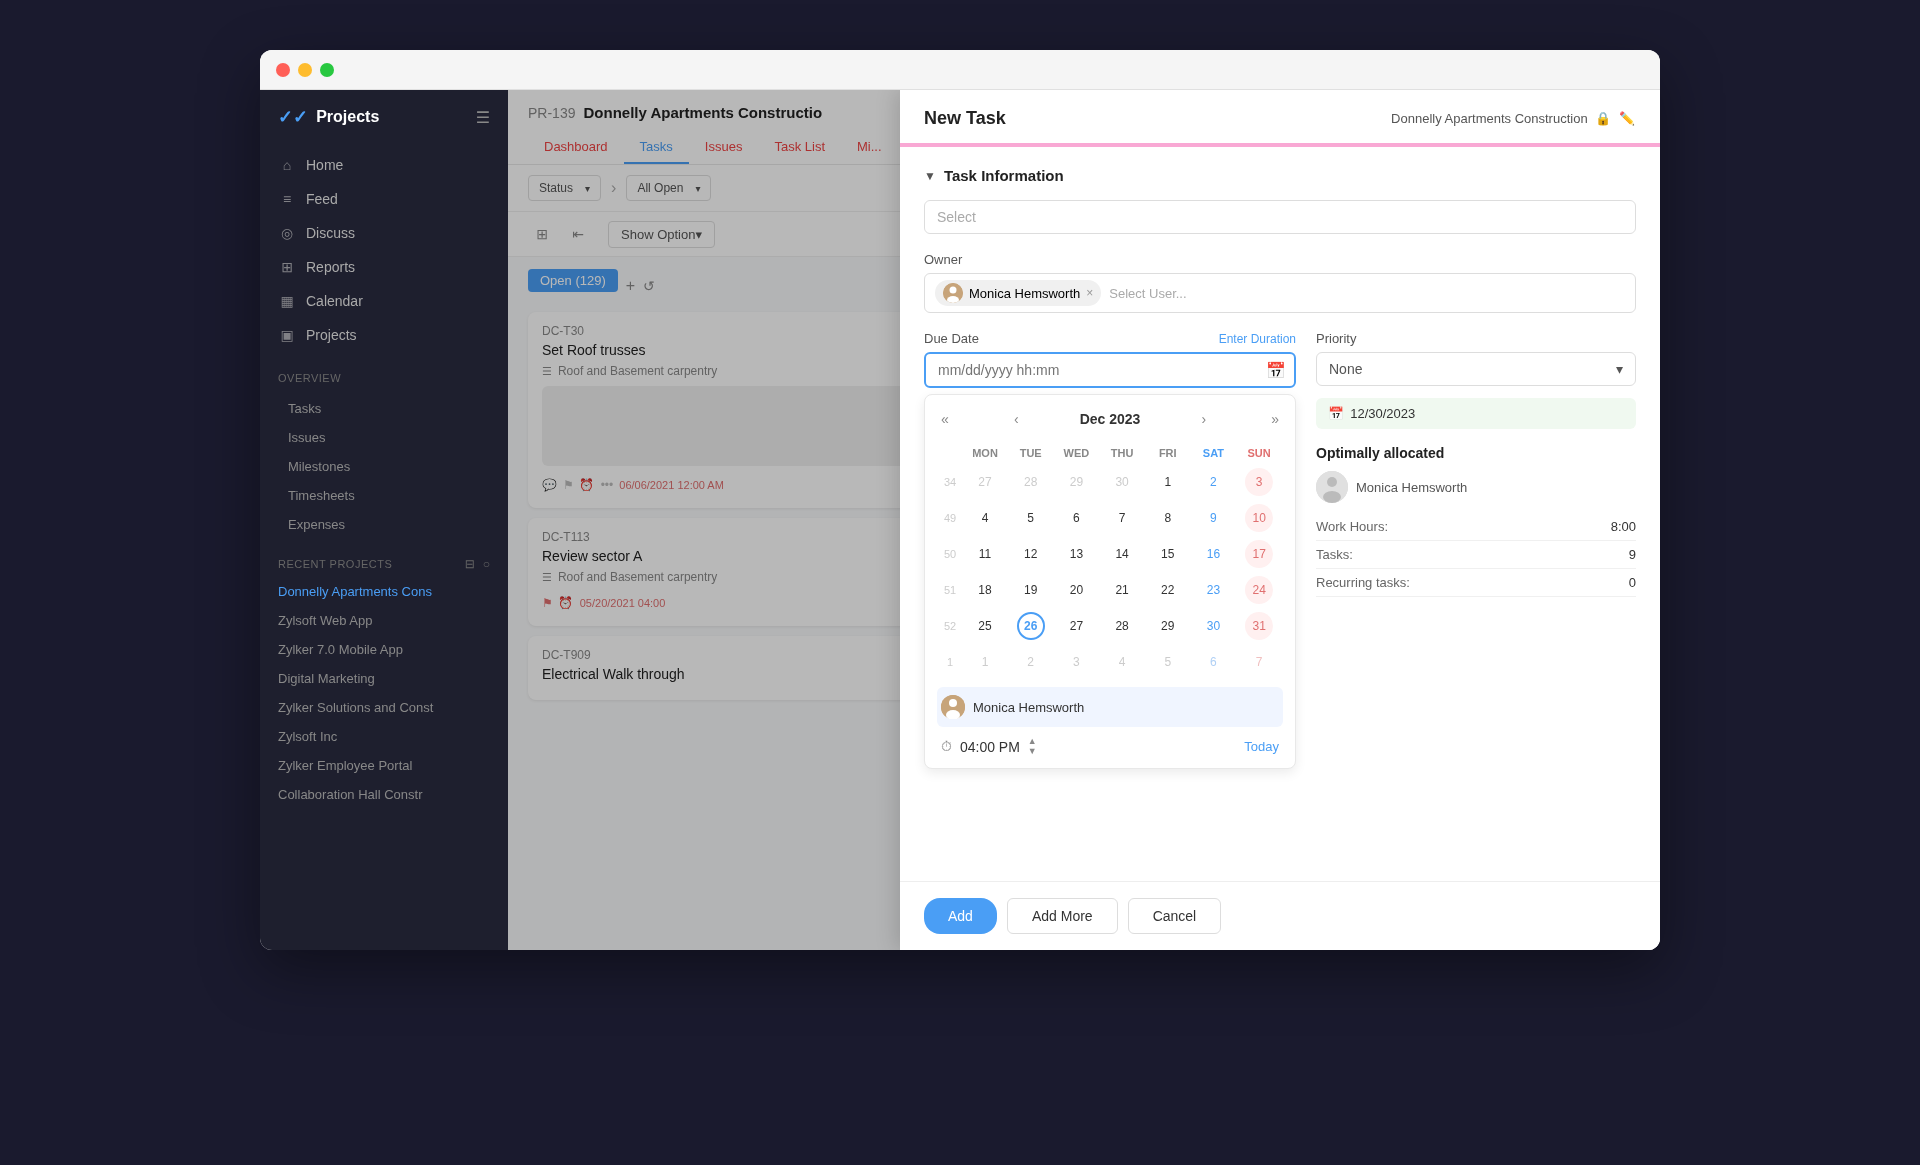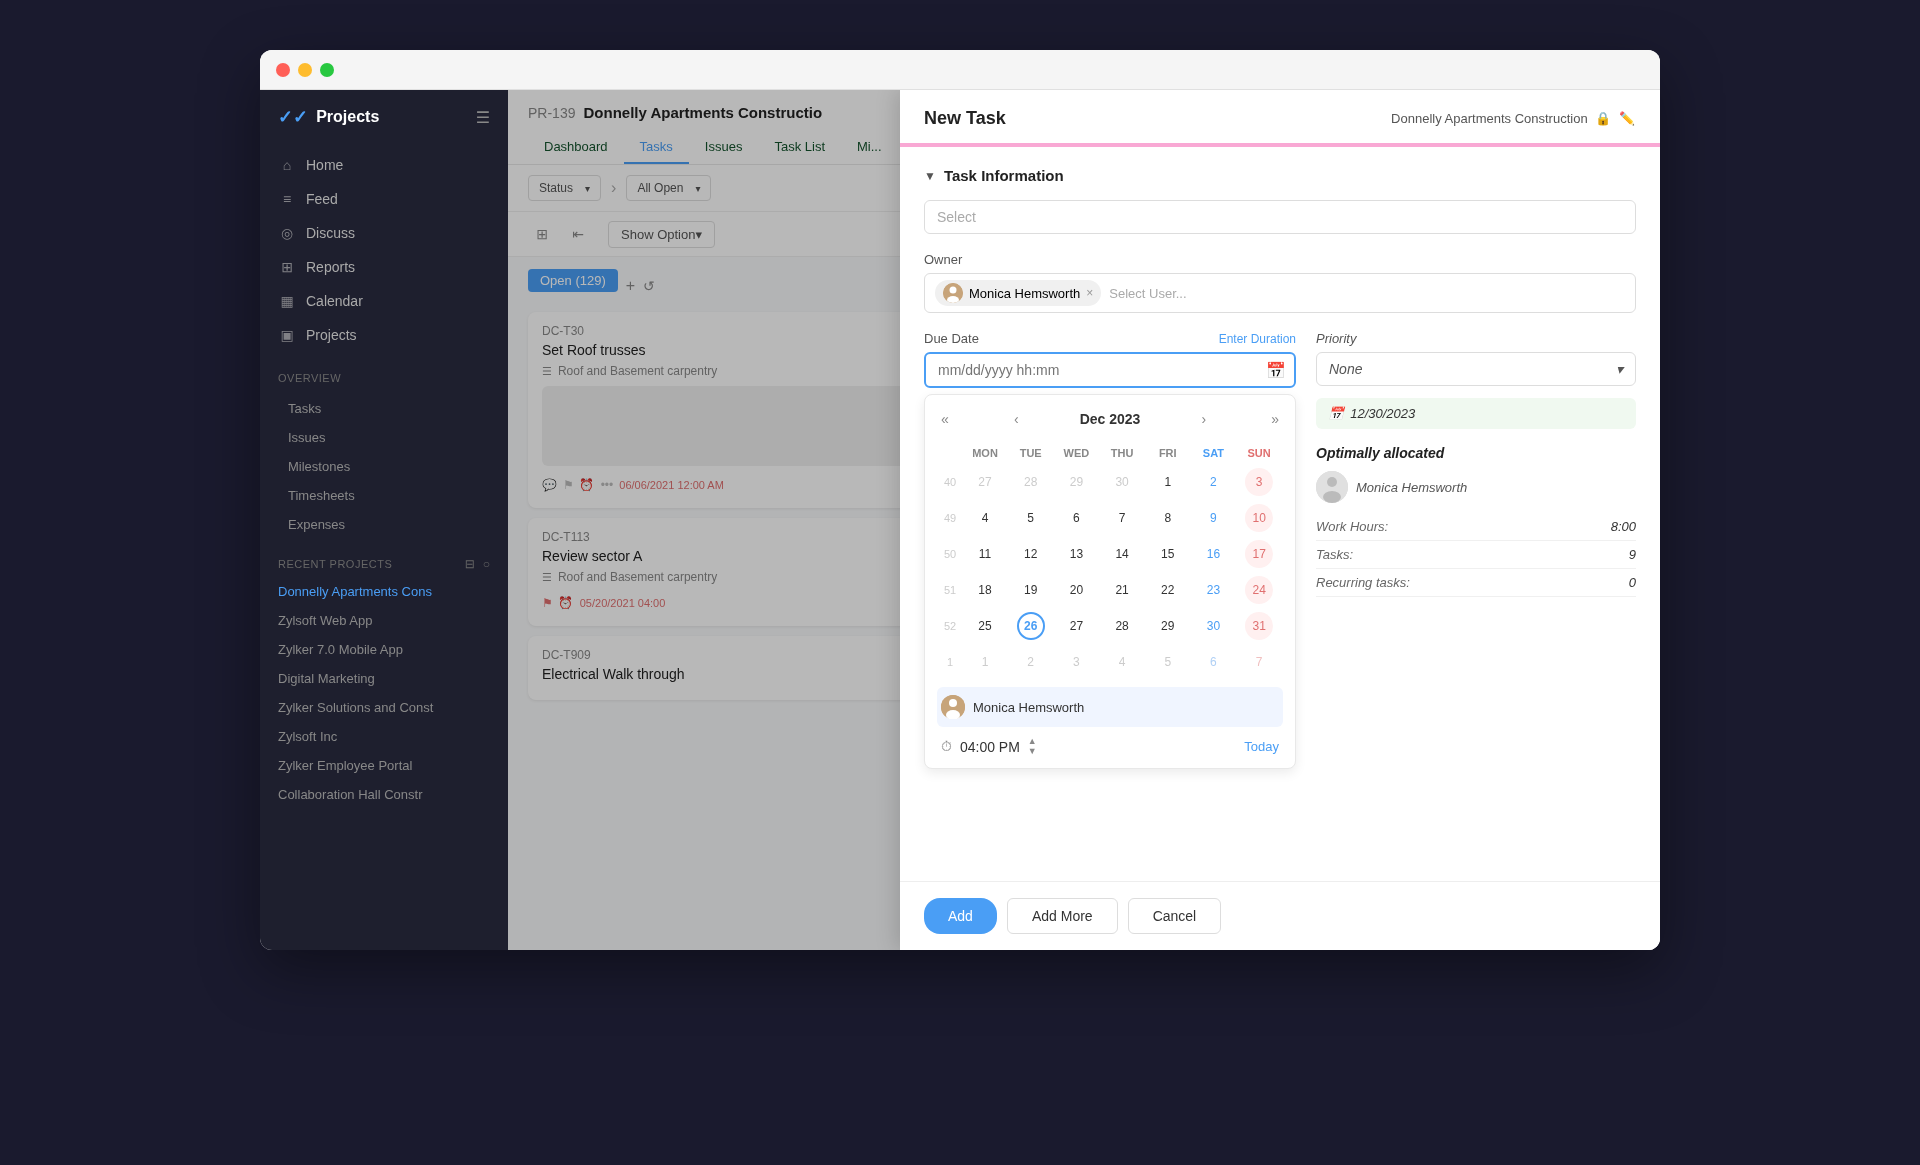--- a/index.html
+++ b/index.html
@@ -48,7 +48,7 @@
     .project-name { font-weight: 600; font-size: 15px; color: #222; }
 
     .project-tabs { display: flex; gap: 0; }
-    .tab { padding: 8px 16px; font-size: 13px; color: #14532d; cursor: pointer; border-bottom: 2px solid transparent; }
+    .tab { padding: 8px 16px; font-size: 13px; color: #ef4444; cursor: pointer; border-bottom: 2px solid transparent; }
     .tab.active { color: #4a9ef5; border-bottom-color: #4a9ef5; font-weight: 500; }
 
     .filter-bar { display: flex; align-items: center; gap: 10px; padding: 10px 20px; background: #fff; border-bottom: 1px solid #eee; flex-shrink: 0; }

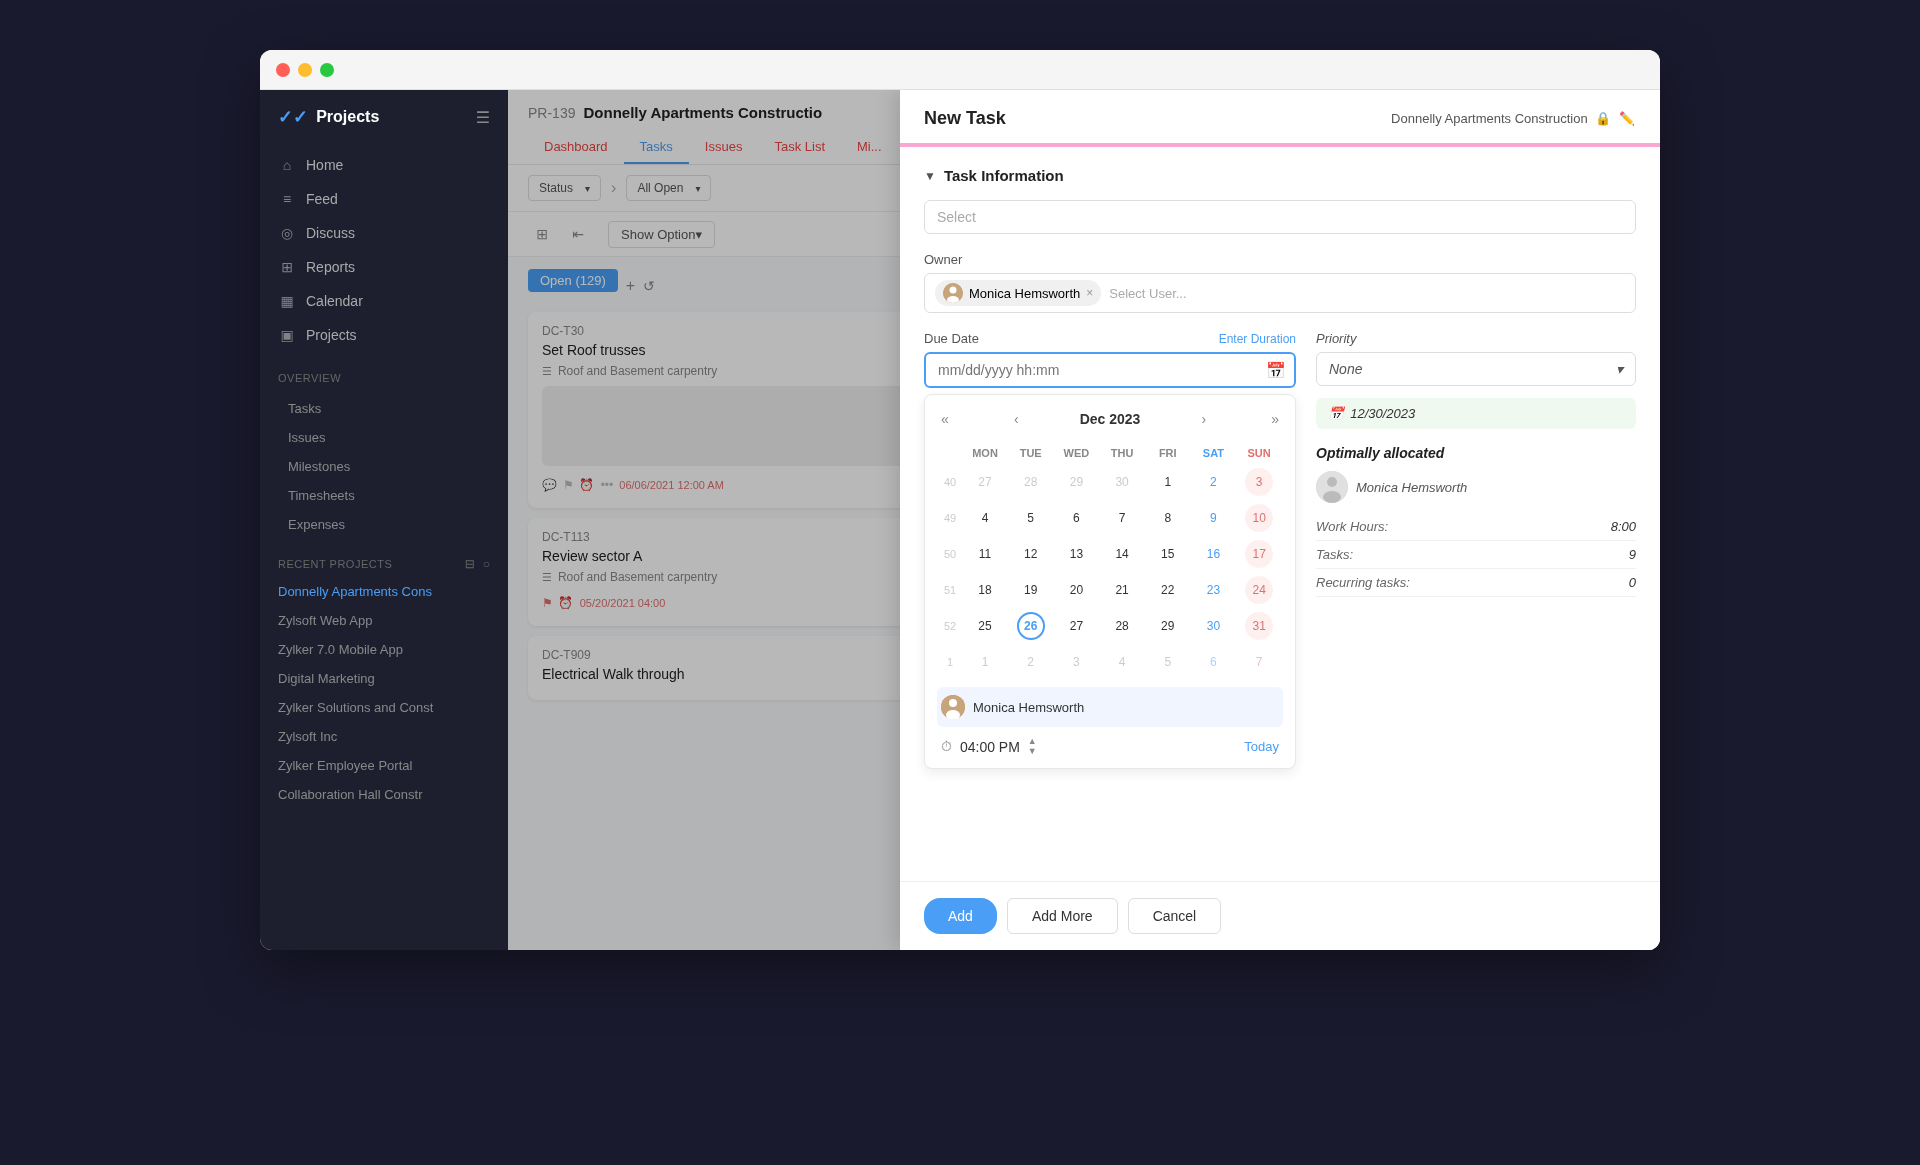--- a/index.html
+++ b/index.html
@@ -105,7 +105,7 @@
 
     .two-col { display: flex; gap: 20px; }
     .col-left { flex: 1; }
-    .col-right { width: 320px; font-style: italic; }
+    .col-right { width: 320px; }
     .date-input-wrap { position: relative; width: 100%; }
     .date-input { width: 100%; padding: 8px 36px 8px 12px; border: 2px solid #4a9ef5; border-radius: 6px; font-size: 14px; color: #999; background: #fff; outline: none; }
     .date-cal-icon { position: absolute; right: 10px; top: 50%; transform: translateY(-50%); color: #4a9ef5; cursor: pointer; }

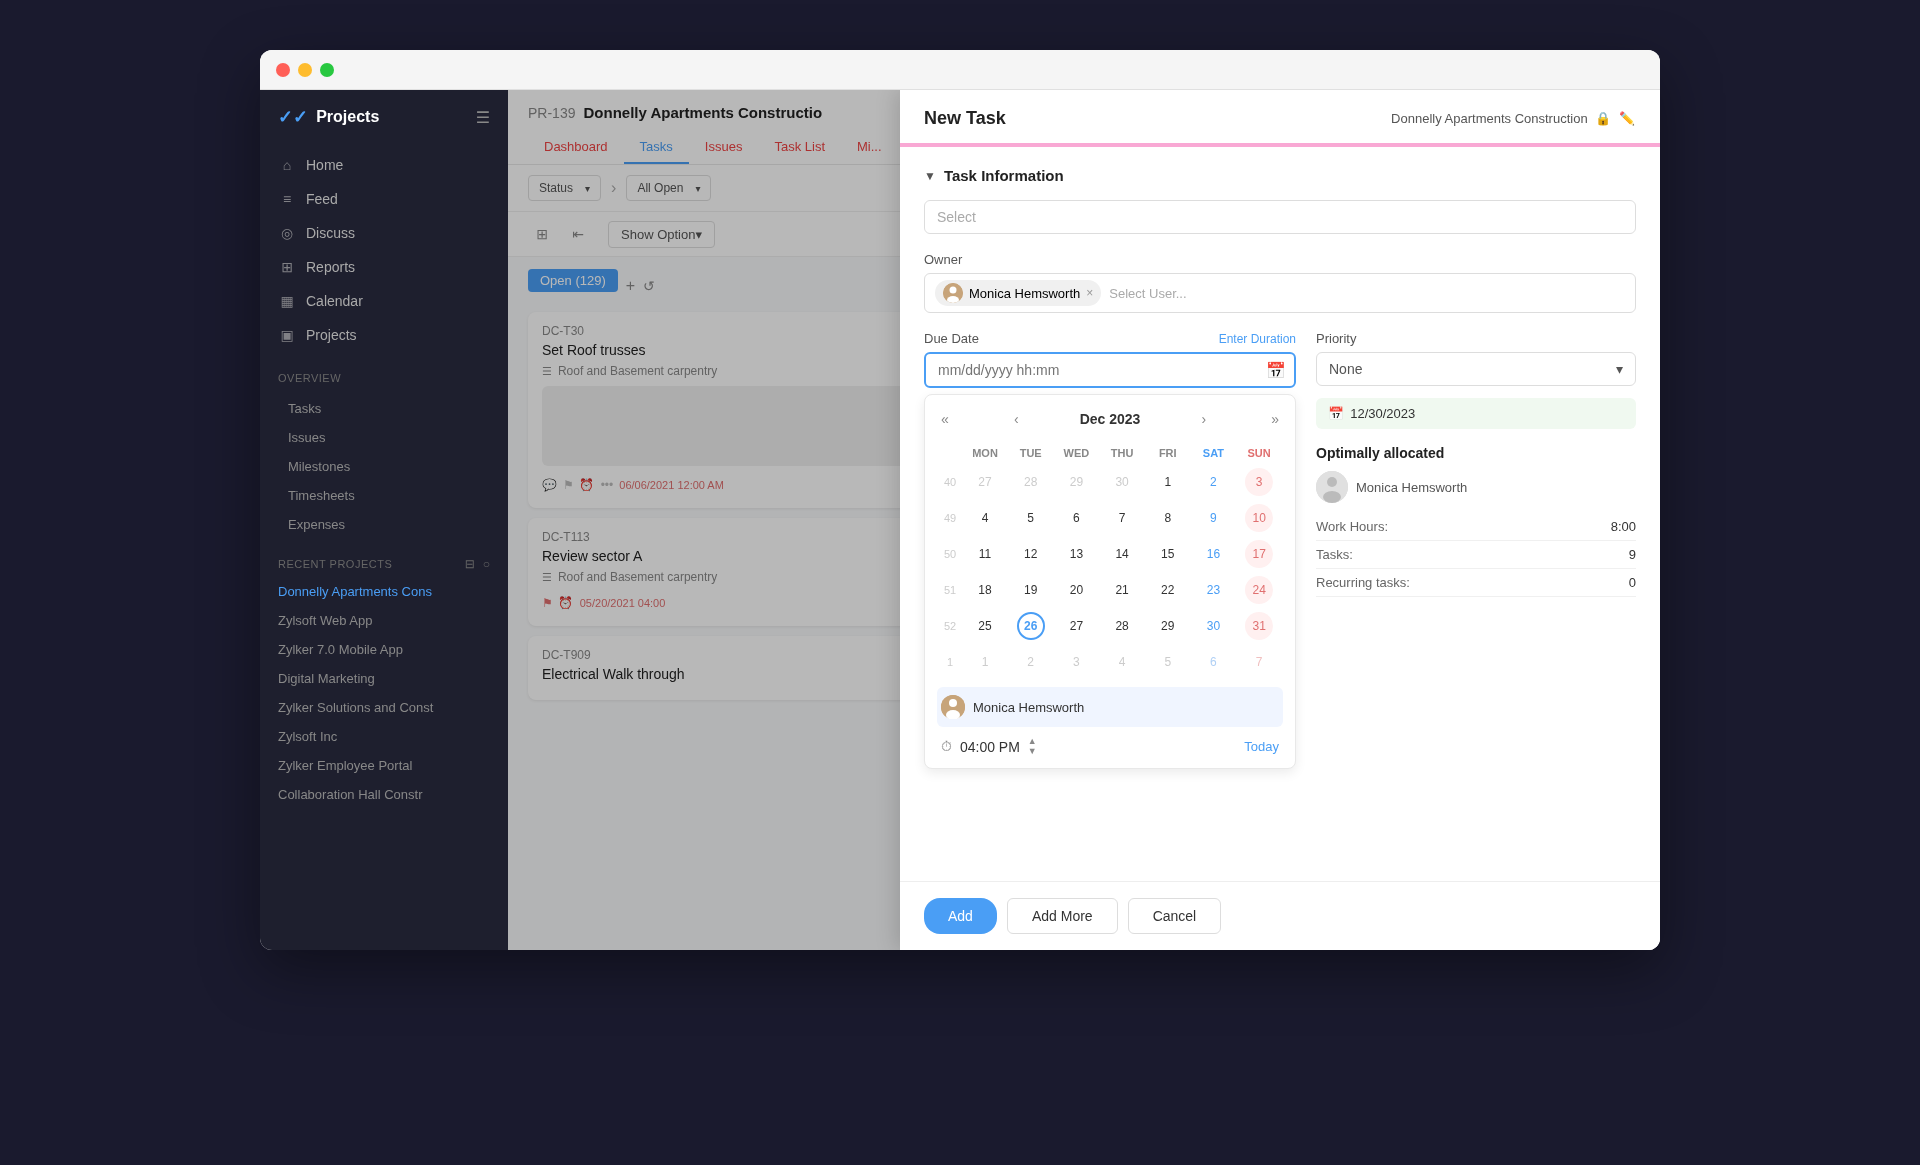--- a/index.html
+++ b/index.html
@@ -435,7 +435,7 @@
                     </thead>
                     <tbody id="cal-body">
                     <tr>
-                          <td class="cal-week-num">40</td>
+                          <td class="cal-week-num">34</td>
                           <td><span class="cal-day other-month">27</span></td>
                           <td><span class="cal-day other-month">28</span></td>
                           <td><span class="cal-day other-month">29</span></td>

